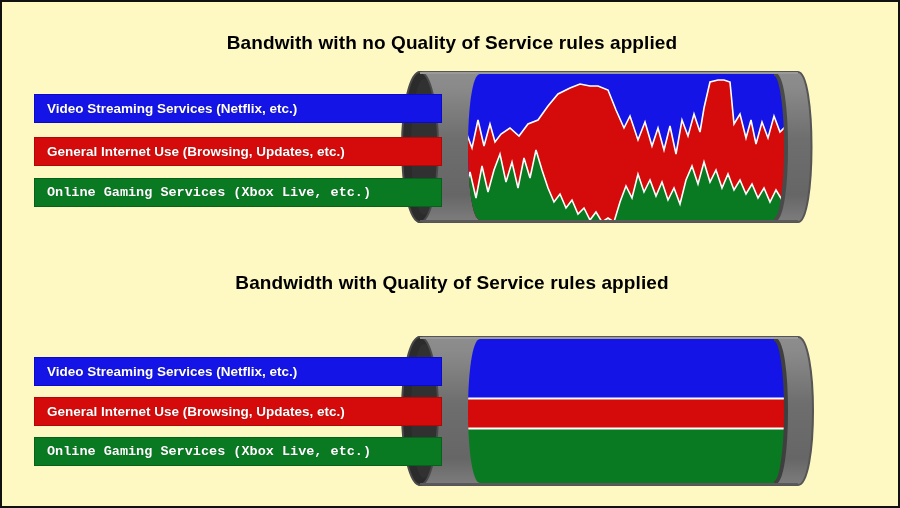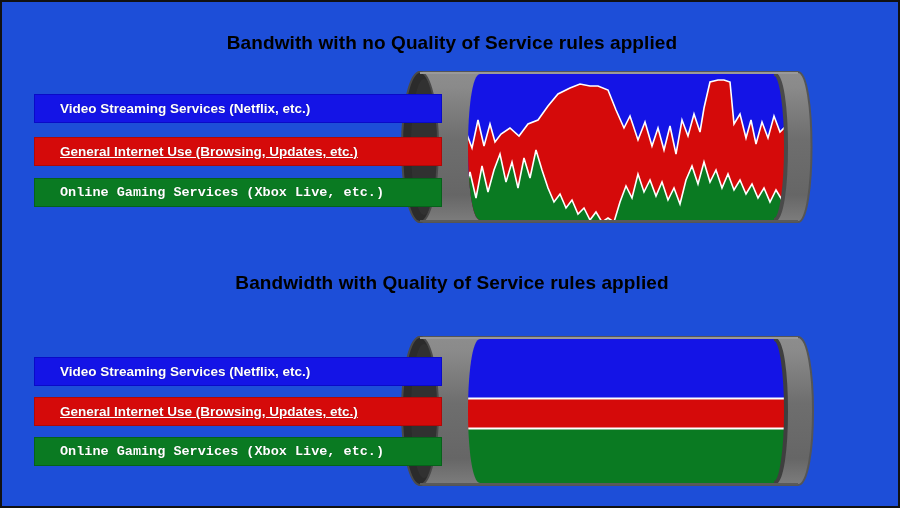--- a/index.html
+++ b/index.html
@@ -17,7 +17,7 @@
     position: relative;
     width: 900px;
     height: 508px;
-    background: #1d4ed8;
+    background: #fef9c3;
     box-sizing: border-box;
     border: 2px solid #111111;
     overflow: hidden;

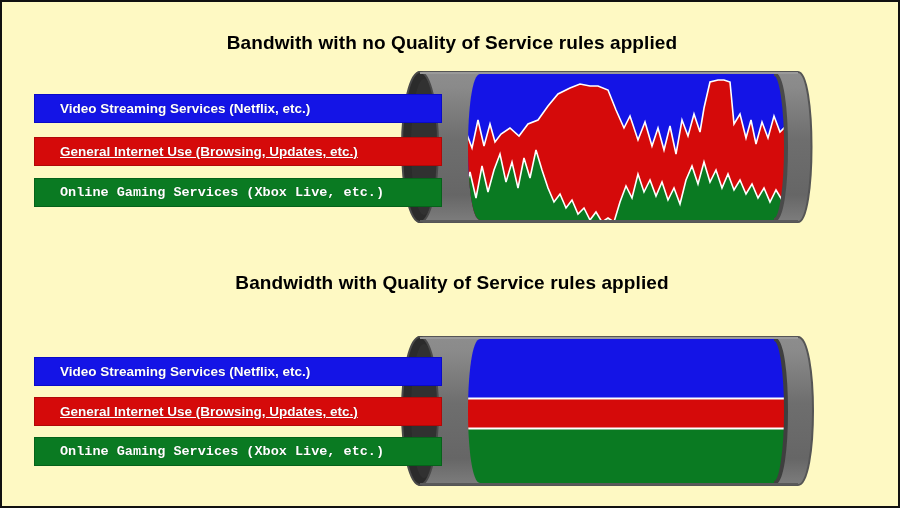--- a/index.html
+++ b/index.html
@@ -52,7 +52,7 @@
     z-index: 6;
   }
   .feeder-bar .bar-label {
-    padding-left: 25px;
+    padding-left: 12px;
     text-shadow: 0 0 1px rgba(0,0,0,0.35);
   }
   .bar-blue  { background: #1414e6; border: 1px solid #0a0ac8; }

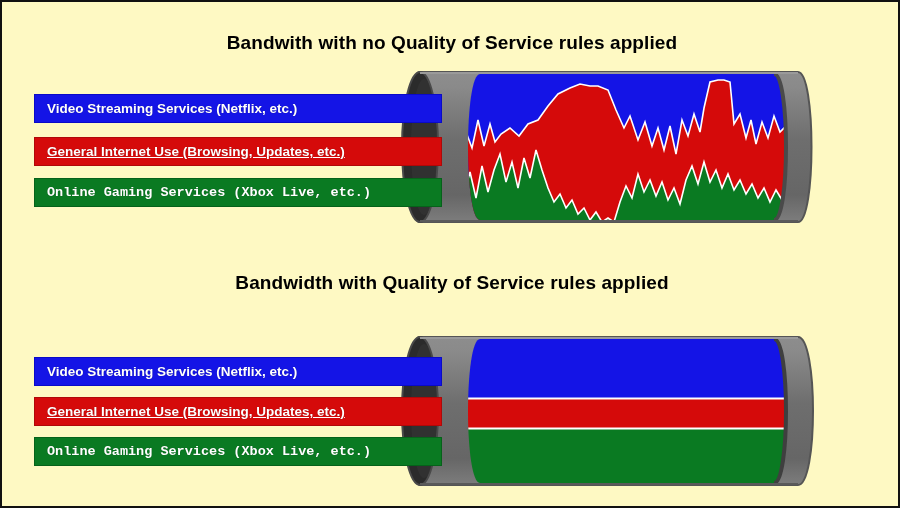--- a/index.html
+++ b/index.html
@@ -56,7 +56,7 @@
     text-shadow: 0 0 1px rgba(0,0,0,0.35);
   }
   .bar-blue  { background: #1414e6; border: 1px solid #0a0ac8; }
-  .bar-red   { background: #d50a0a; border: 1px solid #b00808; text-decoration: underline; }
+  .bar-red   { background: #d50a0a; border: 1px solid #b00808; }
   .bar-green { background: #0a7a22; border: 1px solid #06621a; font-family: Liberation Mono, monospace; }
 
   

